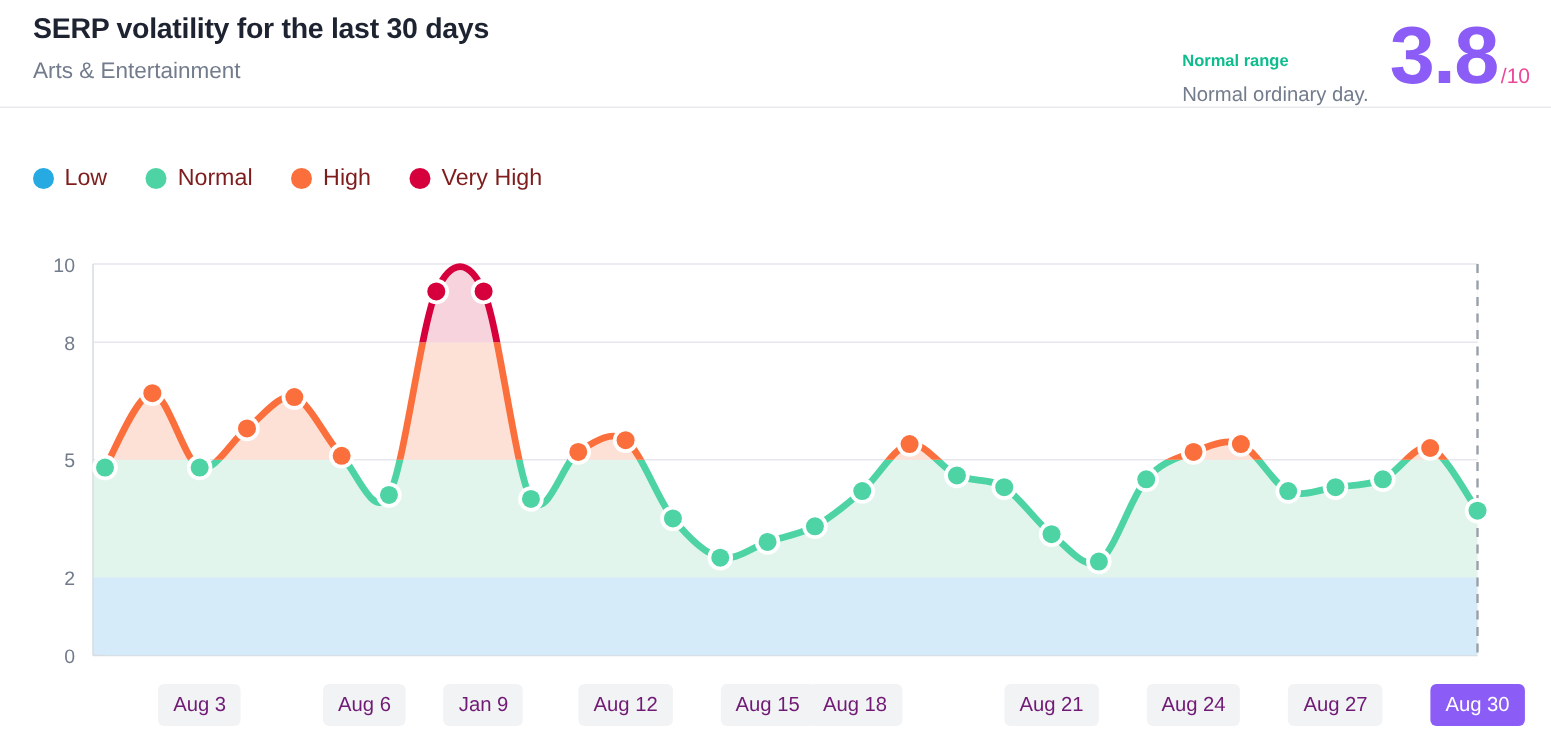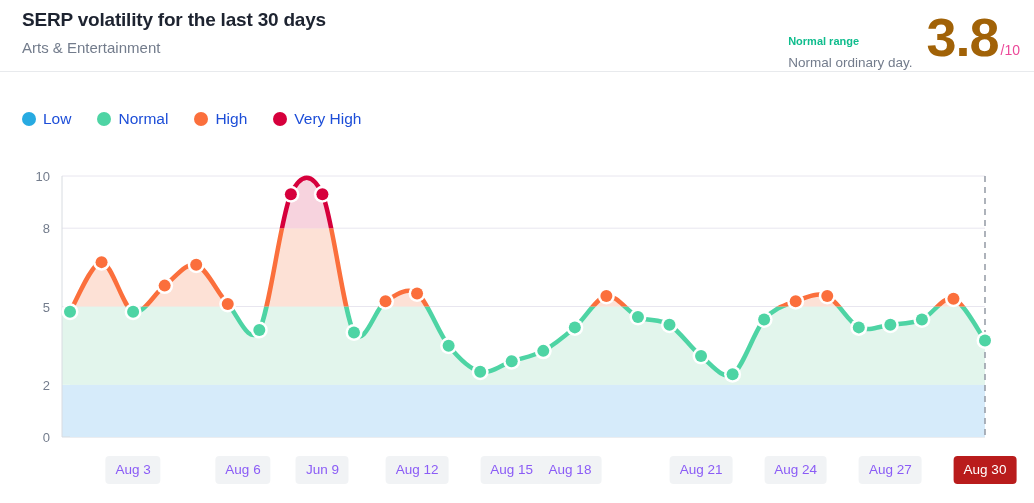--- a/index.html
+++ b/index.html
@@ -84,7 +84,7 @@
   .score-value {
     font-size: 54px;
     font-weight: bold;
-    color: #a16207;
+    color: #8b5cf6;
     line-height: 50px;
     letter-spacing: -1px;
   }

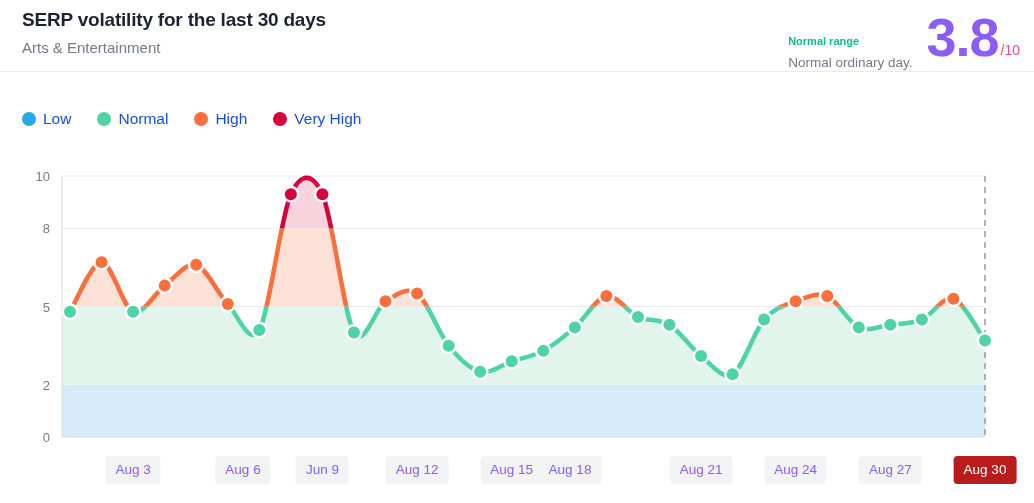--- a/index.html
+++ b/index.html
@@ -118,7 +118,7 @@
   }
   .legend-label {
     font-size: 15.5px;
-    color: #1d4ed8;
+    color: #7f1d1d;
     line-height: 18px;
   }
 

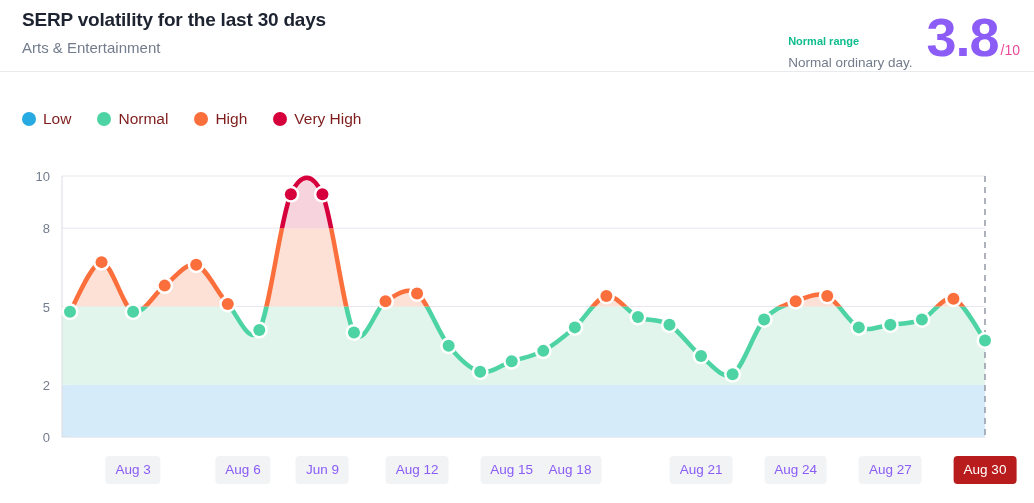--- a/index.html
+++ b/index.html
@@ -152,7 +152,7 @@
     top: 0;
     transform: translateX(-50%);
     background: #f1f3f5;
-    color: #8b5cf6;
+    color: #701a75;
     font-size: 13.5px;
     line-height: 18px;
     padding: 5px 10px;

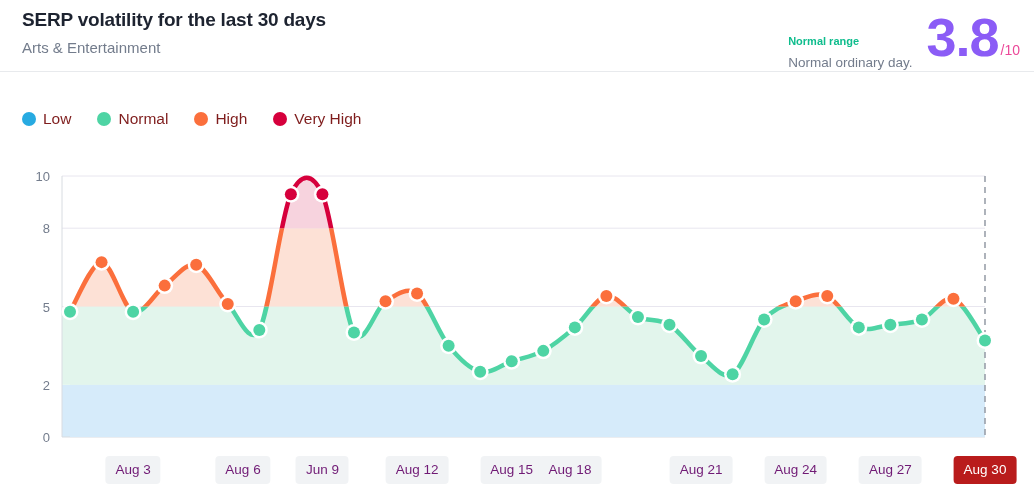--- a/index.html
+++ b/index.html
@@ -338,7 +338,7 @@
   <div class="xaxis">
       <div class="xpill" style="left: 133.103px;">Aug 3</div>
       <div class="xpill" style="left: 243px;">Aug 6</div>
-      <div class="xpill" style="left: 322.414px;">Jun 9</div>
+      <div class="xpill" style="left: 322.414px;">Jan 9</div>
       <div class="xpill" style="left: 417.069px;">Aug 12</div>
       <div class="xpill" style="left: 511.724px;">Aug 15</div>
       <div class="xpill" style="left: 570px;">Aug 18</div>

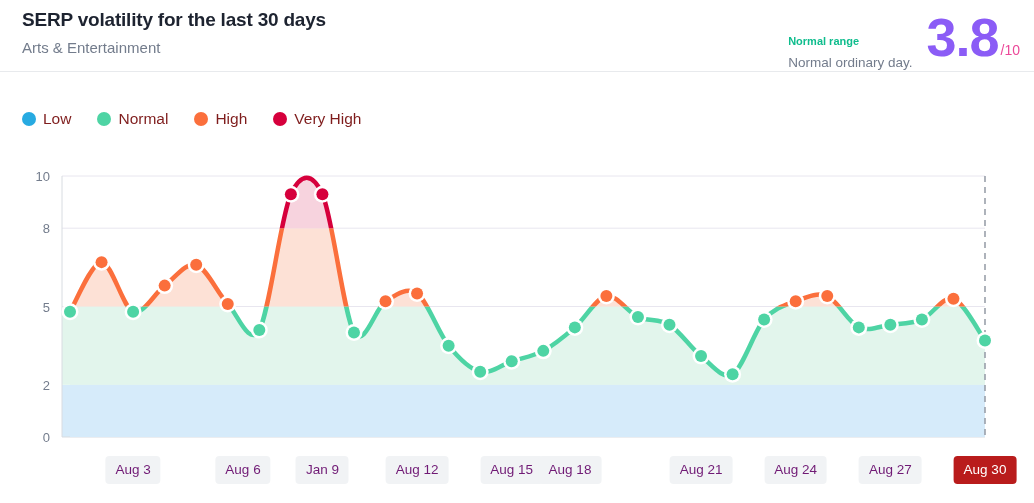--- a/index.html
+++ b/index.html
@@ -160,7 +160,7 @@
     white-space: nowrap;
   }
   .xpill.current {
-    background: #b91c1c;
+    background: #8b5cf6;
     color: #ffffff;
   }
 </style>

